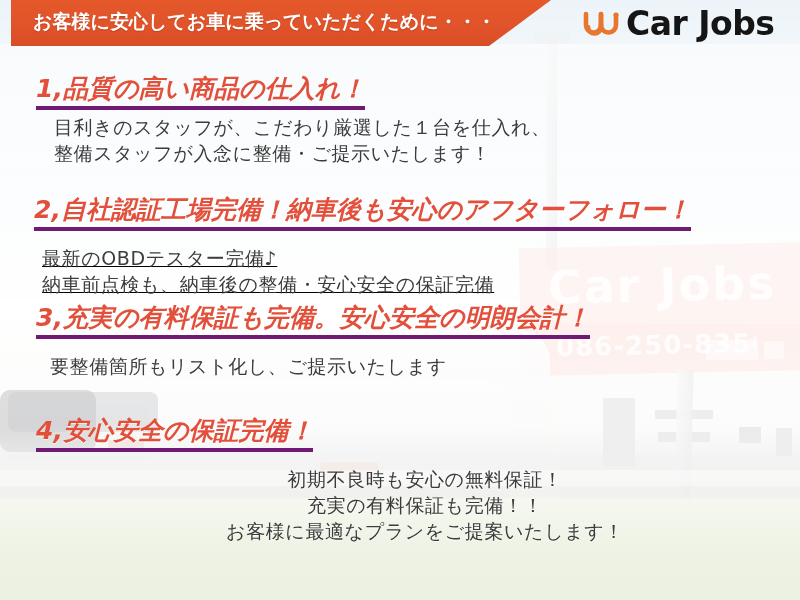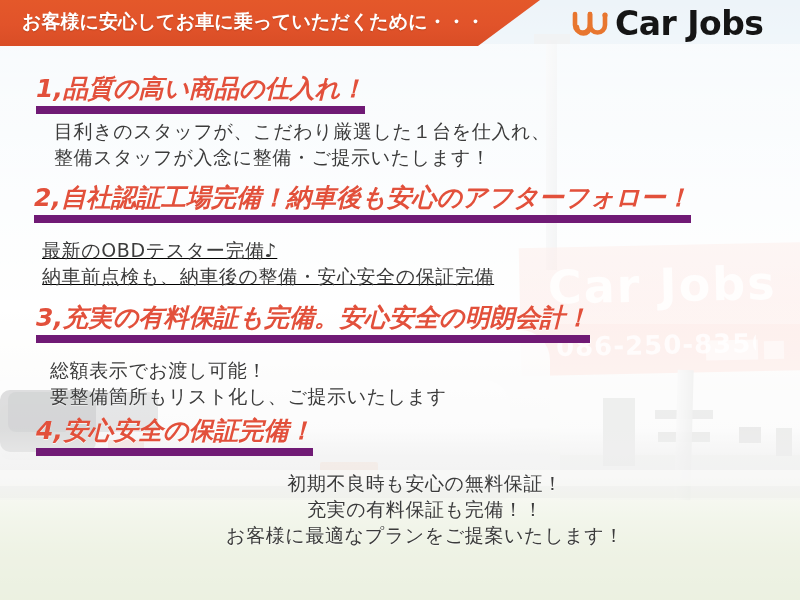--- a/index.html
+++ b/index.html
@@ -143,7 +143,7 @@
 
   
   .header{
-    position:absolute;left:0;top:0;width:704px;height:46px;z-index:30;
+    position:absolute;left:11px;top:0;width:704px;height:46px;z-index:30;
   }
   .header-orange{
     position:absolute;left:0;top:0;width:540px;height:46px;

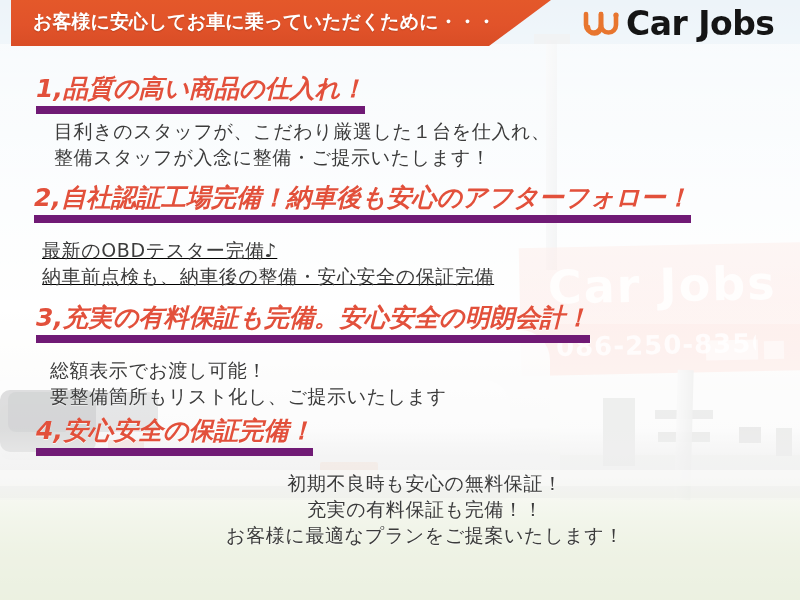--- a/index.html
+++ b/index.html
@@ -177,7 +177,7 @@
     font-style:italic;
     letter-spacing:0px;
     white-space:nowrap;
-    border-bottom:8px solid #701a75;
+    border-bottom:4px solid #701a75;
     padding-bottom:1px;
     text-shadow:0 1px 0 rgba(255,255,255,.7);
   }

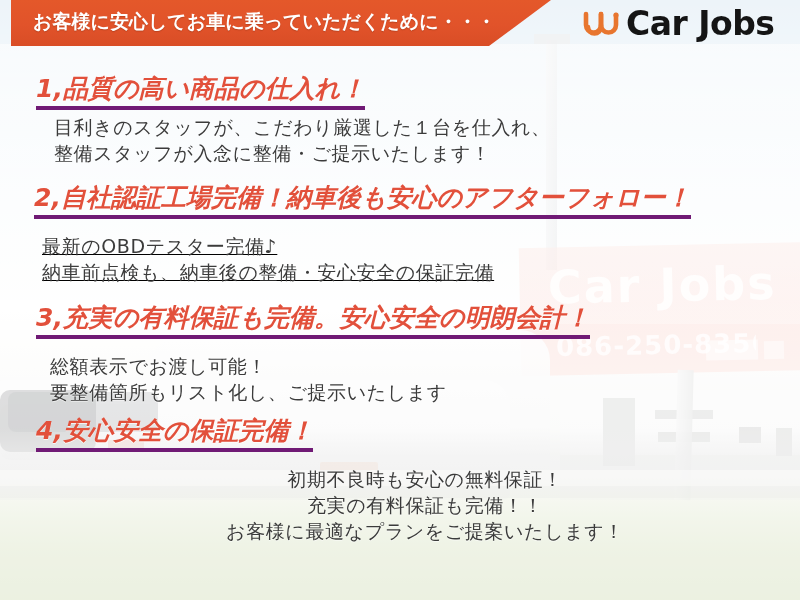--- a/index.html
+++ b/index.html
@@ -192,7 +192,7 @@
 
   .b1{top:26px;} .b1 .heading{margin-left:36px;}
   .b1 .body{margin-left:54px;margin-top:4px;}
-  .b2{top:135px;} .b2 .heading{margin-left:34px;}
+  .b2{top:135px;} .b2 .heading{margin-left:34px;margin-top:12px;}
   .b2 .body{margin-left:42px;margin-top:14px;text-decoration:underline;}
   .b3{top:255px;} .b3 .heading{margin-left:36px;}
   .b3 .body{margin-left:50px;margin-top:14px;}

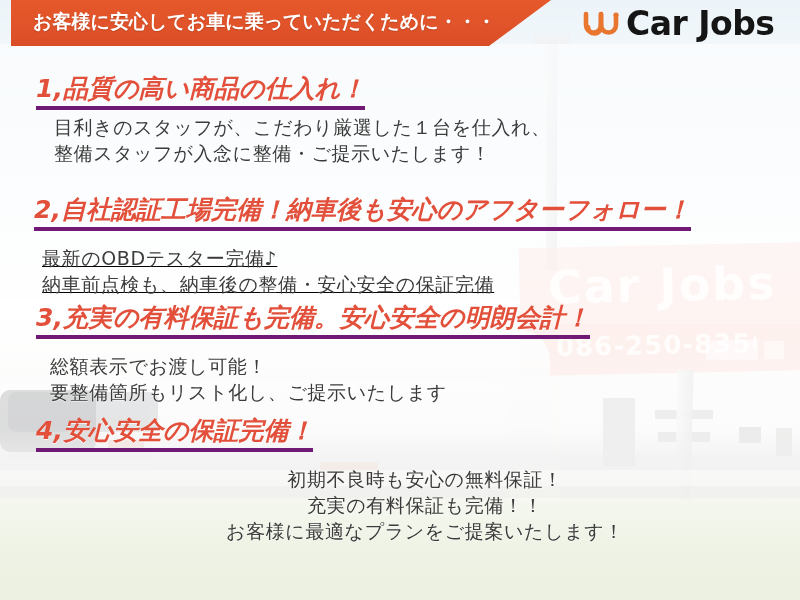--- a/index.html
+++ b/index.html
@@ -280,7 +280,6 @@
     <div class="block b3">
       <div class="heading">3,充実の有料保証も完備。安心安全の明朗会計！</div>
       <div class="body">
-        <div class="body-line">総額表示でお渡し可能！</div>
         <div class="body-line">要整備箇所もリスト化し、ご提示いたします</div>
       </div>
     </div>

